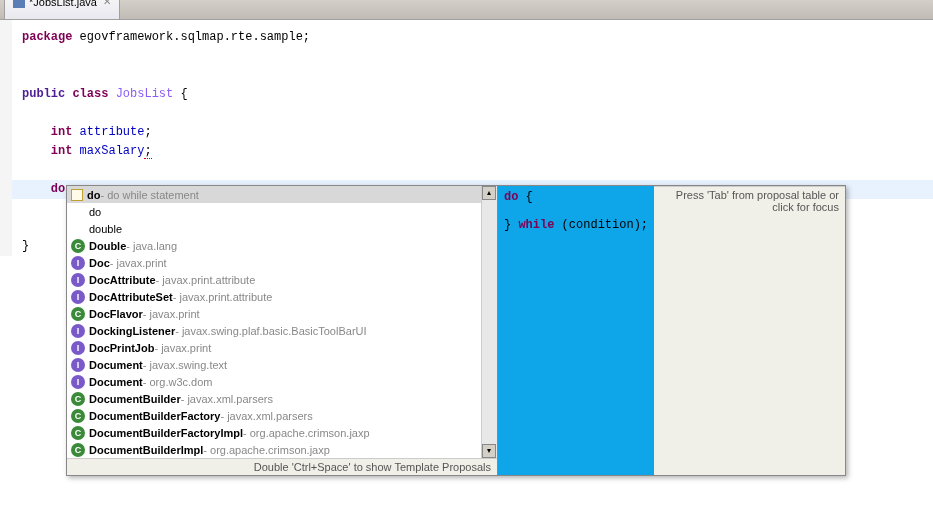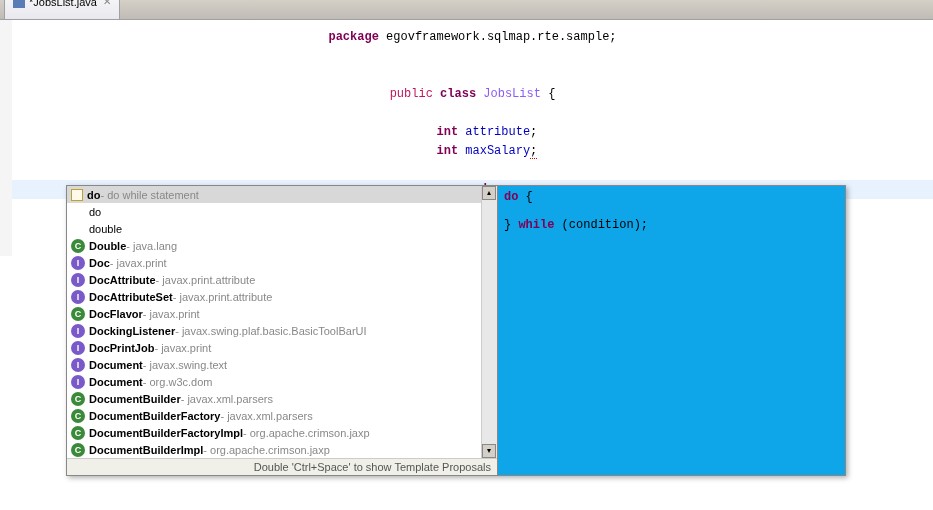--- a/index.html
+++ b/index.html
@@ -50,7 +50,6 @@
       background: #fff;
       padding: 8px 0 0 0;
       border-left: 12px solid #f5f5f5;
-      text-align: center;
     }
     .code-line {
       padding: 1px 10px;

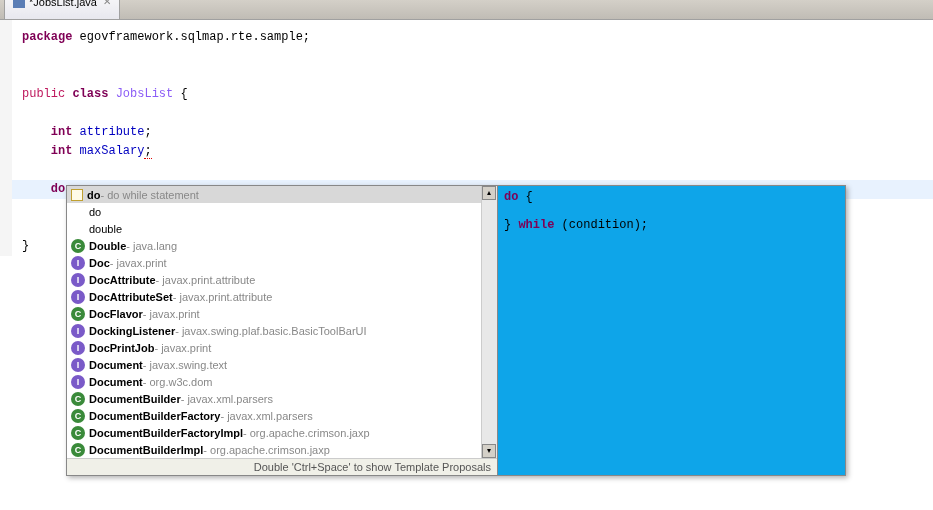--- a/index.html
+++ b/index.html
@@ -60,7 +60,7 @@
       background: #e8f2fe;
     }
     .kw-package { color: #7f0055; font-weight: bold; }
-    .kw-public { color: #be185d; font-weight: normal; }
+    .kw-public { color: #4c1d95; font-weight: bold; }
     .kw-class { color: #7f0055; font-weight: bold; }
     .kw-int { color: #7f0055; font-weight: bold; }
     .kw-do { color: #7f0055; font-weight: bold; }

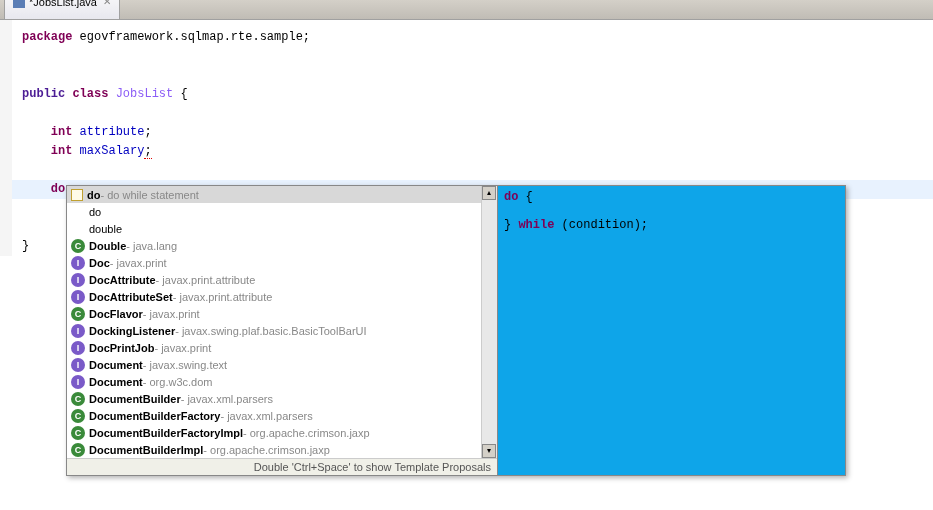--- a/index.html
+++ b/index.html
@@ -300,6 +300,7 @@
     <div class="preview-code"><span class="kw-preview">do</span><span> {</span>
 
 <span>} </span><span class="kw-preview">while</span><span> (condition);</span></div>
+    <div class="preview-hint">Press 'Tab' from proposal table or click for focus</div>
   </div>
 </div>
 

